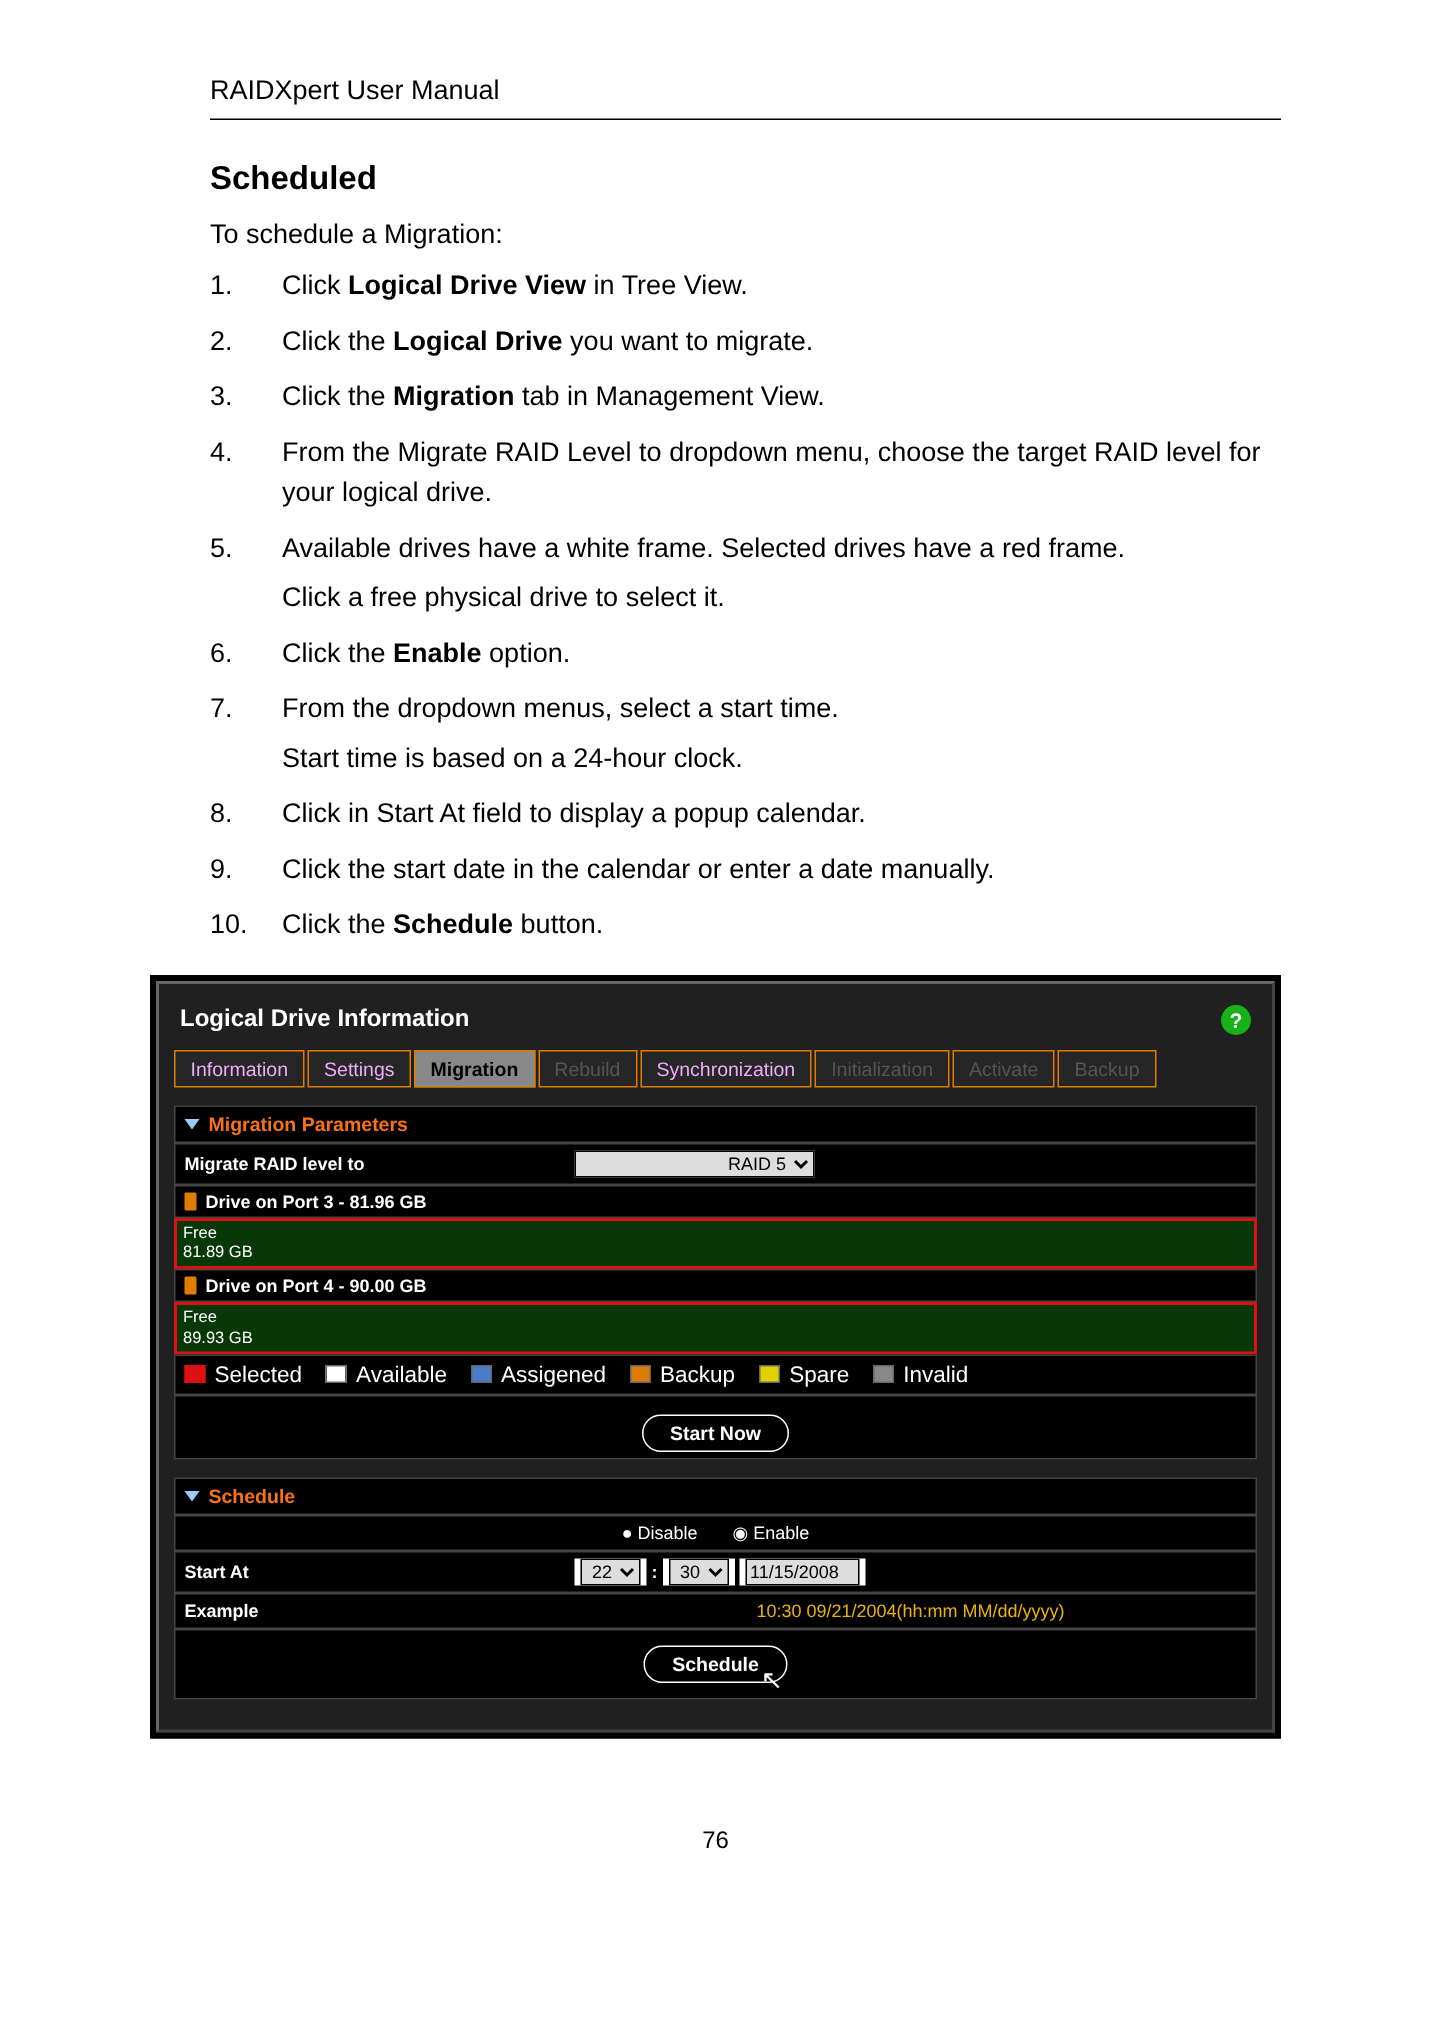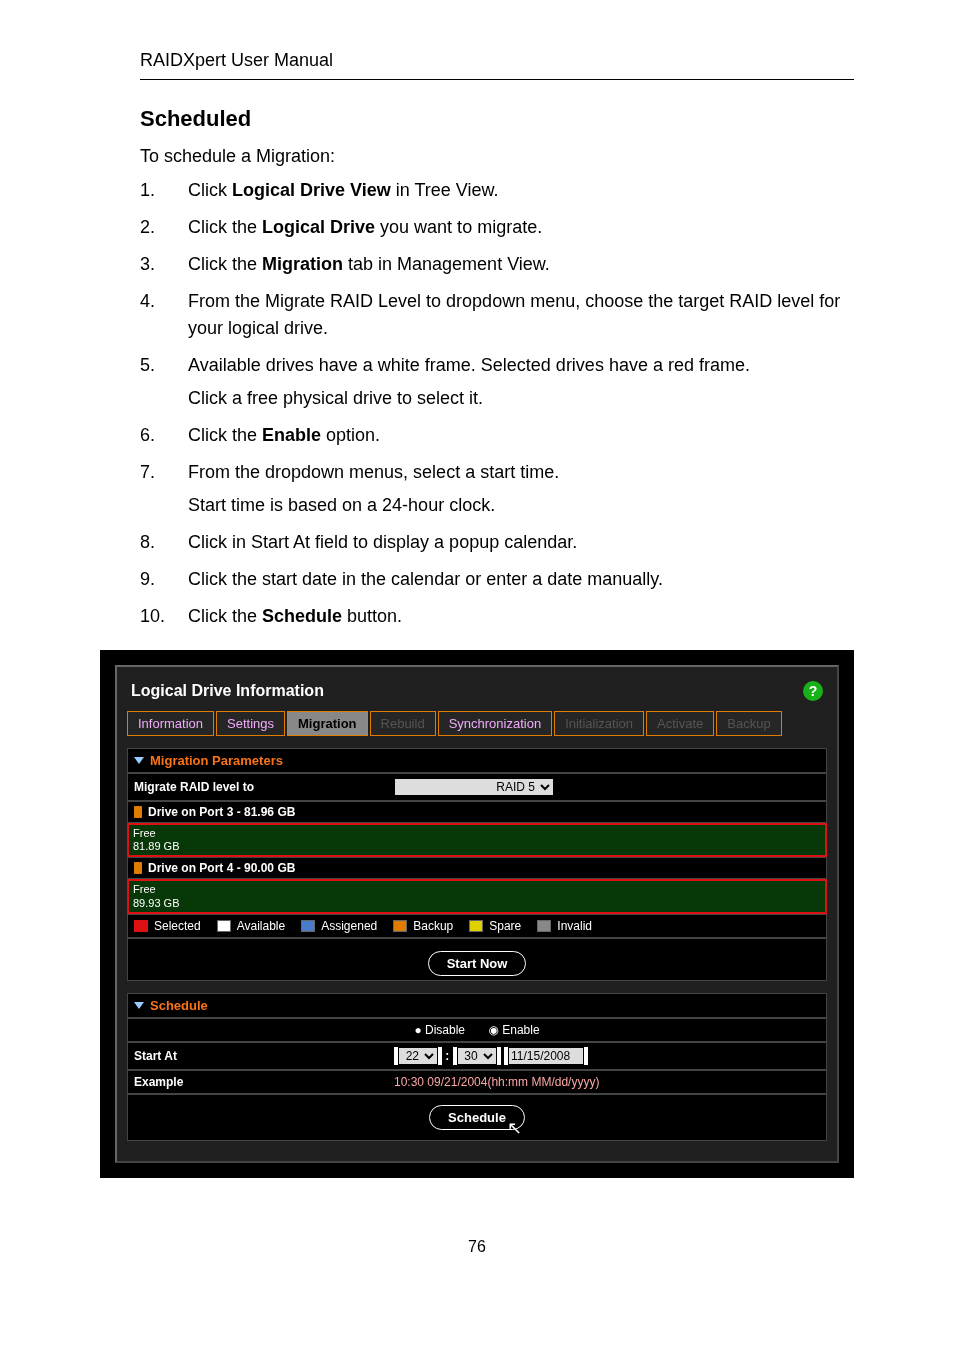--- a/index.html
+++ b/index.html
@@ -16,7 +16,7 @@
   b { font-weight: bold; }
 
   
-  .ui-wrap { margin-top: 20px; border: 3px solid #000; background: #000; padding: 12px; }
+  .ui-wrap { margin-top: 20px; border: 3px solid #000; background: #000; padding: 1px; }
   .ui-inner { background: #202020; border: 2px solid #444; border-top-color:#666; border-left-color:#666; padding: 10px 10px 20px 10px; color: #fff; font-family: Tahoma, Arial, sans-serif; font-size: 13px; }
   .ui-title-row { display: flex; justify-content: space-between; align-items: center; padding: 4px 4px 10px 4px; }
   .ui-title { font-size: 16px; font-weight: bold; color: #fff; }

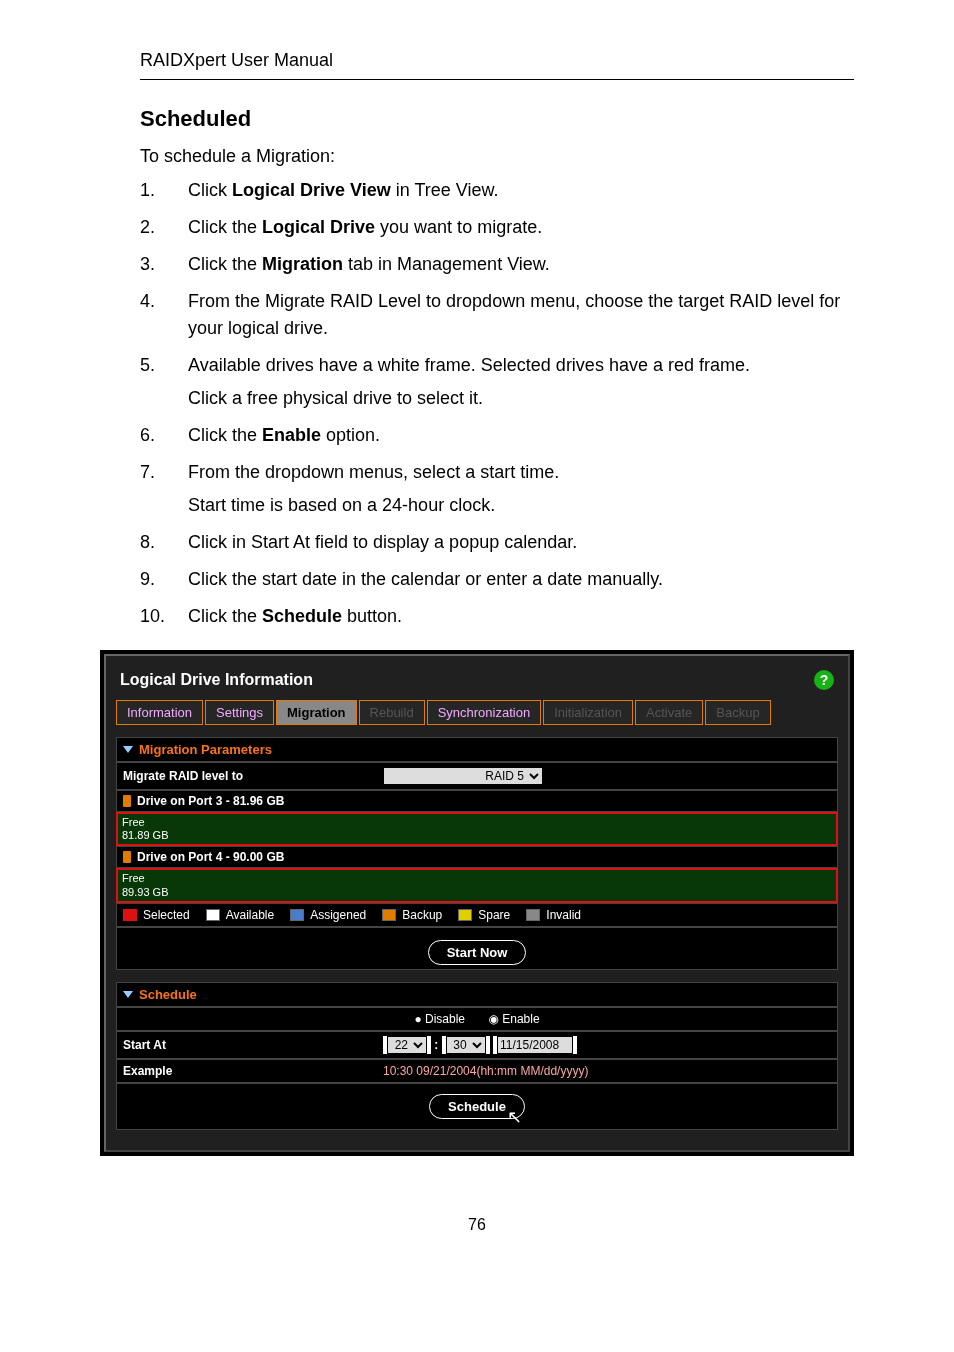--- a/index.html
+++ b/index.html
@@ -41,7 +41,7 @@
   .drive-hdr { background:#000; border:1px solid #444; padding:3px 6px; font-size:12px; font-weight:bold; display:flex; align-items:center; gap:6px;}
   .drive-icon{ width:8px;height:12px;background:#e07c00;display:inline-block;border-radius:1px;}
   .drive-box { border:2px solid #d11; background:#083808; padding:2px 4px; font-size:11px; line-height:1.2;}
-  .legend { display:flex; gap:6px; align-items:center; background:#000; border:1px solid #444; padding:4px 6px; font-size:12px;}
+  .legend { display:flex; gap:6px; align-items:center; background:#000; border:1px solid #444; padding:4px 6px; font-size:15px;}
   .sw { width:14px; height:12px; display:inline-block; border:1px solid #666;}
   .sw.sel{ background:#d11; border-color:#d11;}
   .sw.avail{ background:#fff;}

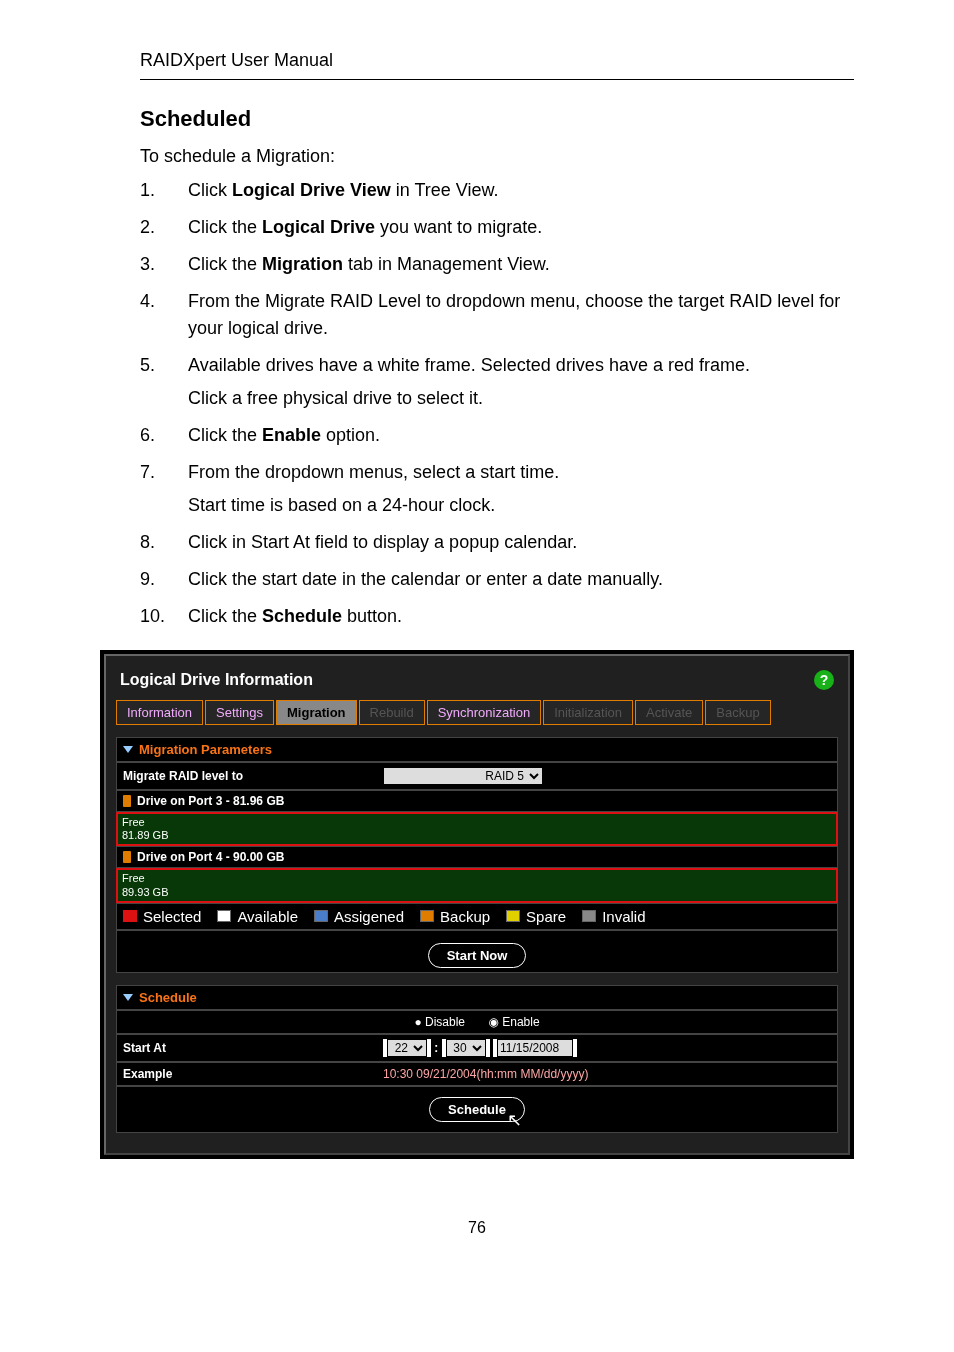--- a/index.html
+++ b/index.html
@@ -54,7 +54,7 @@
   .center { text-align:center; padding:12px 0 4px 0; background:#000; border:1px solid #444;}
   .radio-row { background:#000; border:1px solid #444; padding:4px 0; text-align:center; font-size:12px;}
   .radio-row label { margin: 0 10px; }
-  .example-row .val { color:#fca5a5; font-size:12px;}
+  .example-row .val { color:#eab308; font-size:12px;text-align:center;}
   .sched-btn-wrap{ position:relative; background:#000; border:1px solid #444; padding:10px 0; text-align:center;}
   .cursor { position:absolute; left:50%; margin-left:30px; top:22px; font-size:18px; color:#fff;}
   .page-num { text-align:center; margin-top: 60px; font-size:16px;}

